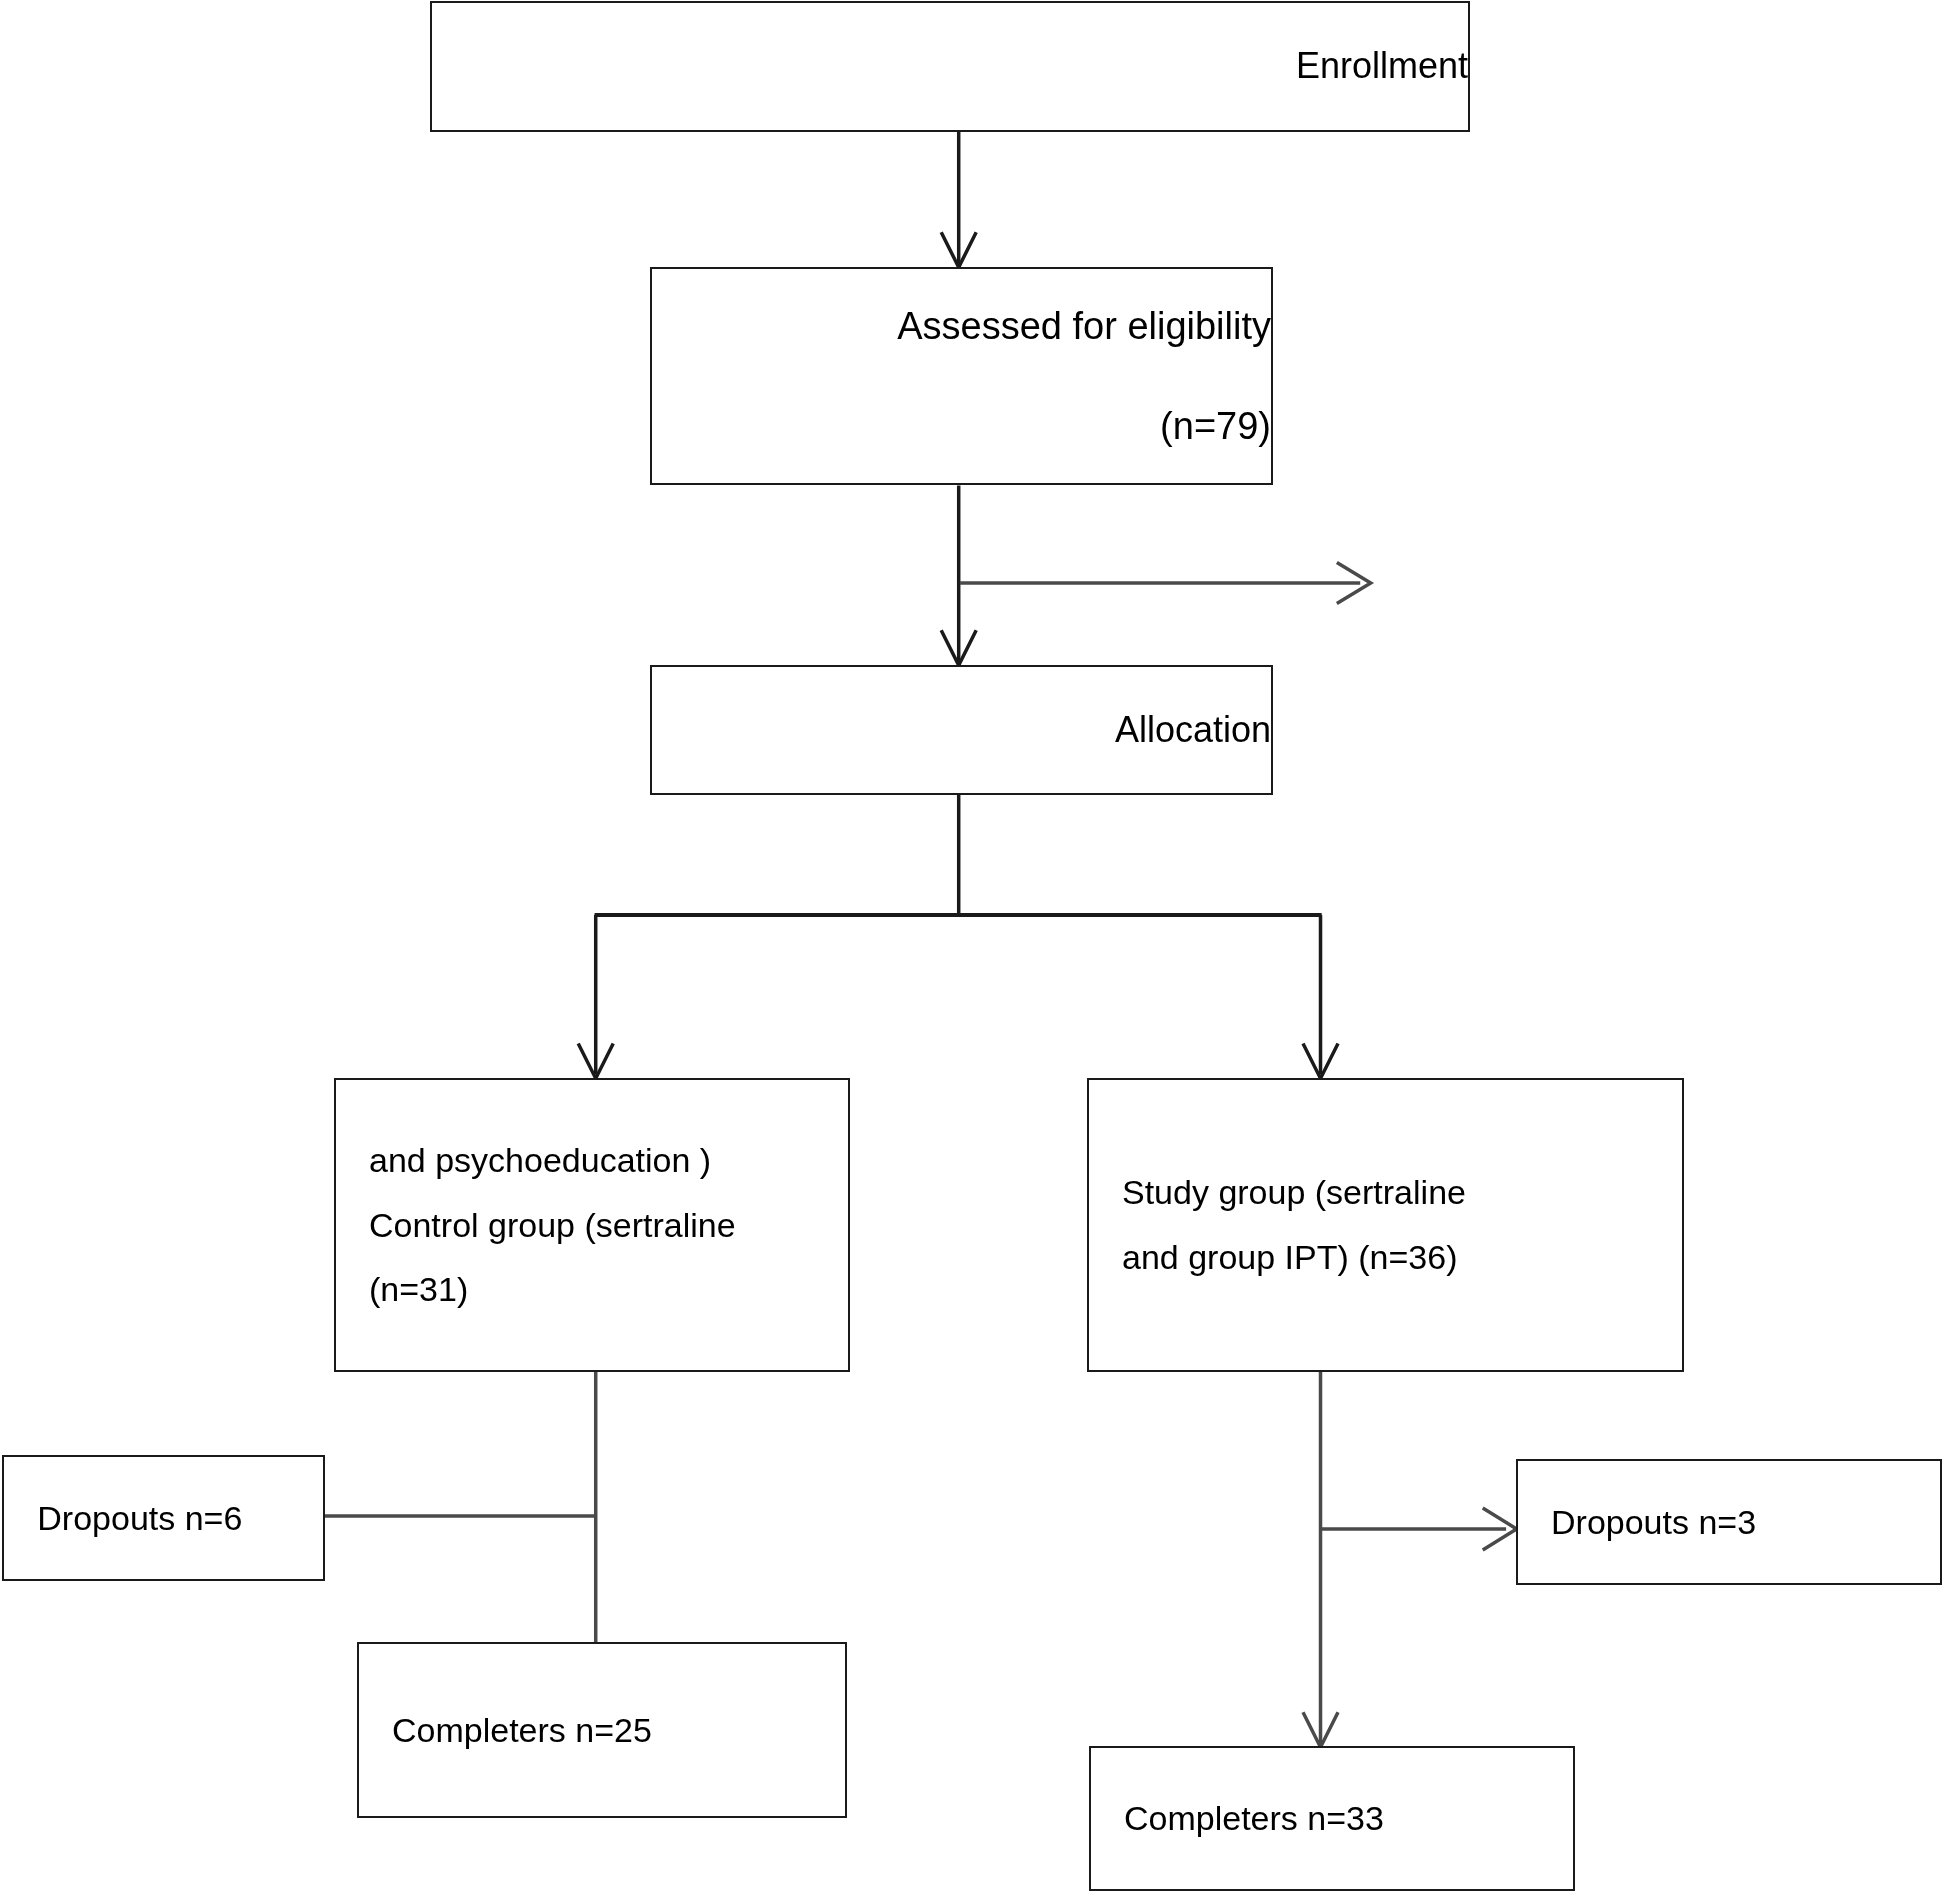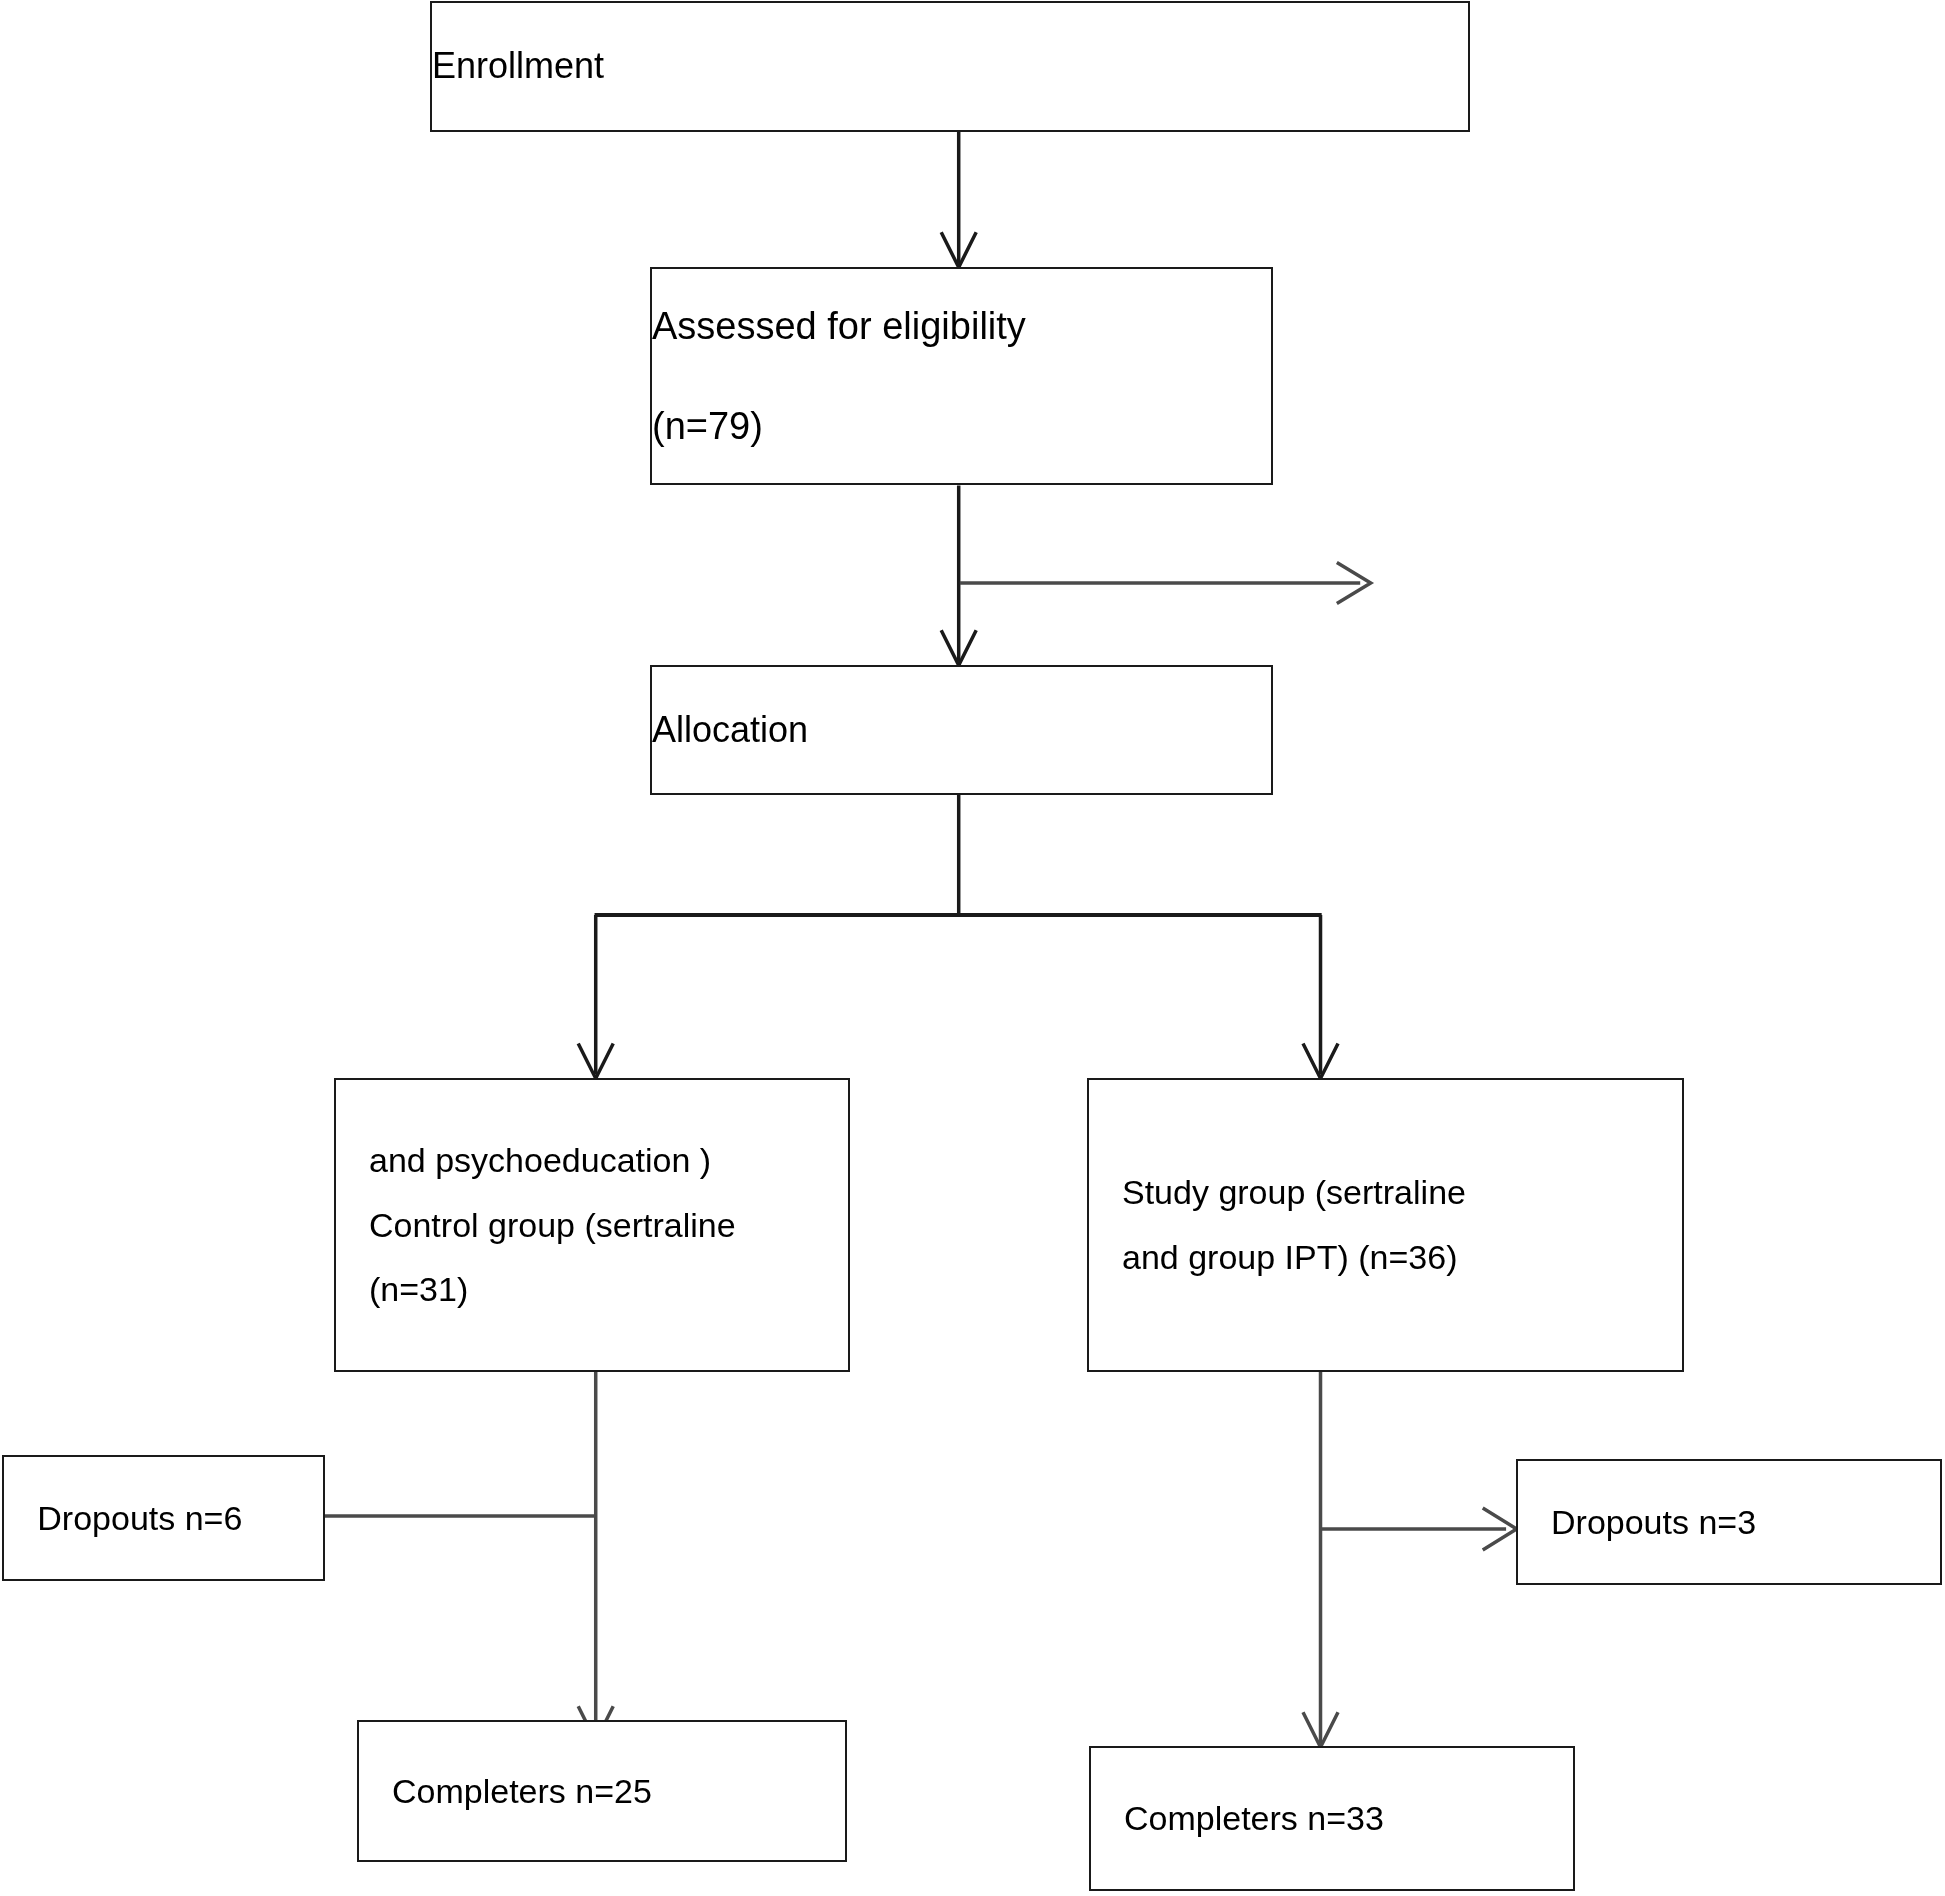--- a/index.html
+++ b/index.html
@@ -40,7 +40,7 @@
     white-space: pre;
   }
   .node.center {
-    align-items: flex-start;
+    align-items: flex-end;
     text-align: center;
   }
   .node.leftal {

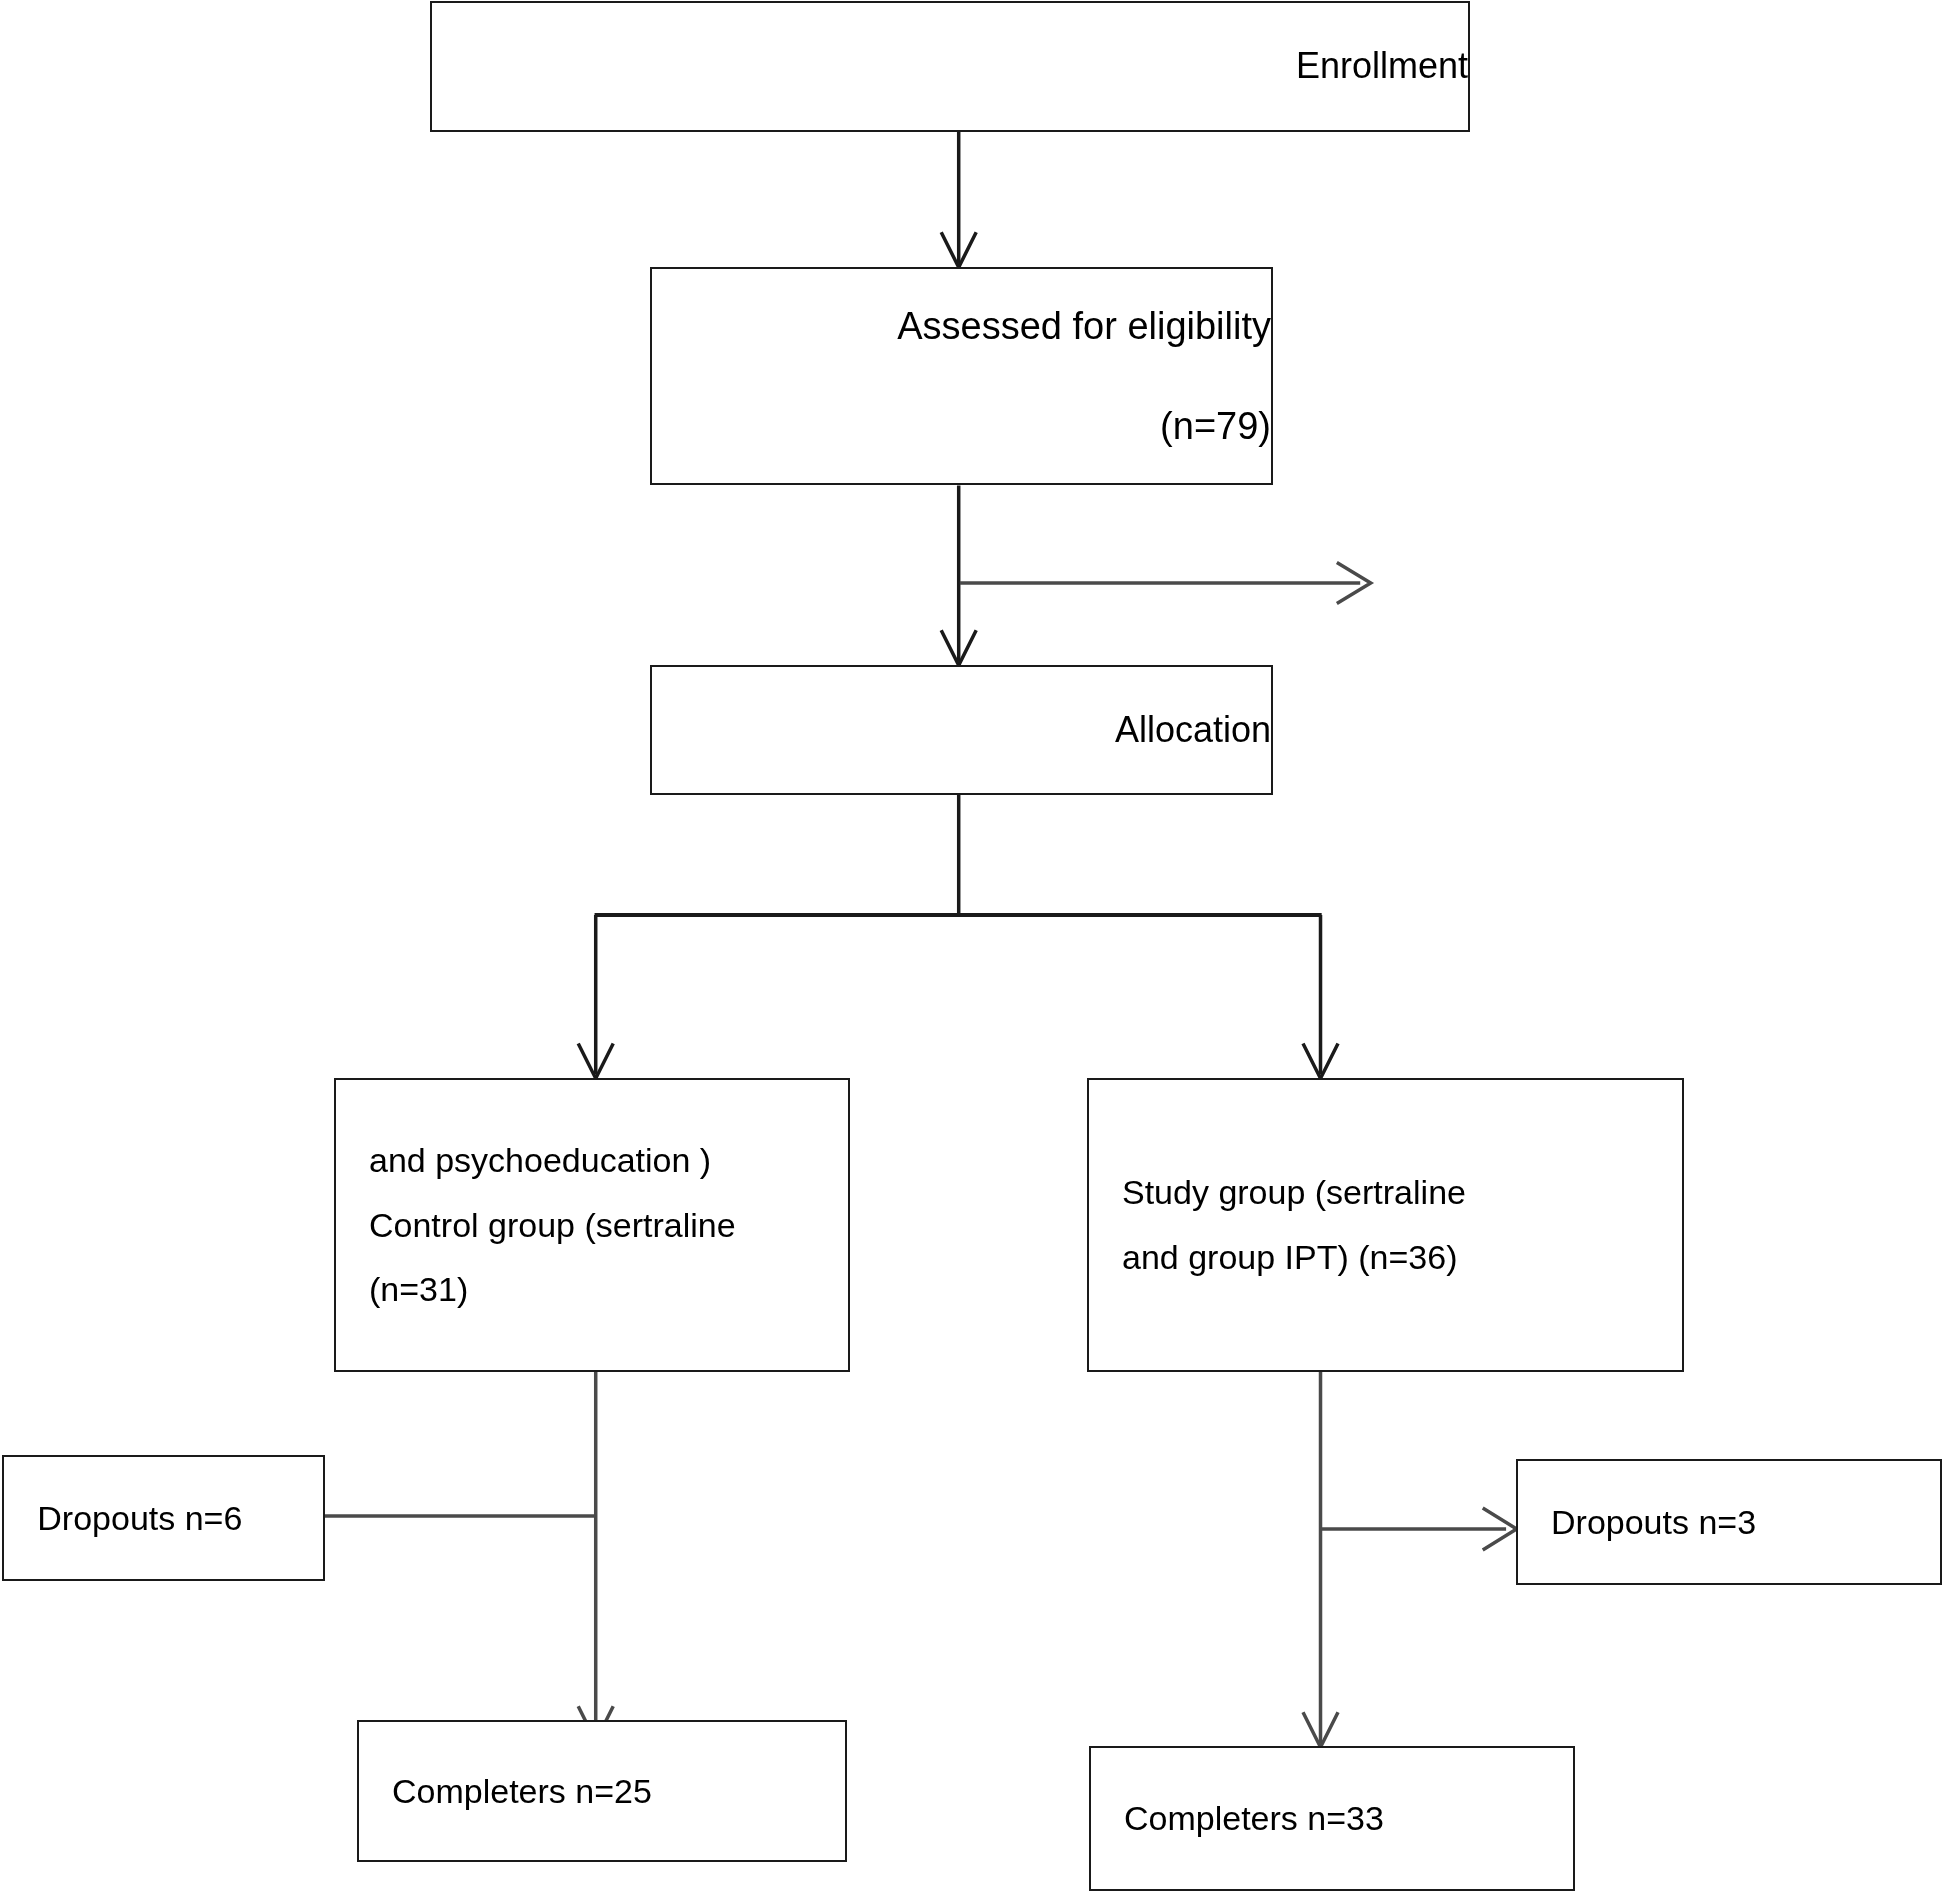--- a/index.html
+++ b/index.html
@@ -154,7 +154,7 @@
     <span class="line t-md">Dropouts n=3</span>
   </div>
 
-  <div class="node leftal pad-l2" style="left:357px; top:1720px; width:490px; height:142px;">
+  <div class="node leftal pad-l2" style="left:357px; top:1642px; width:490px; height:176px;">
     <span class="line t-md">Completers n=25</span>
   </div>
 

